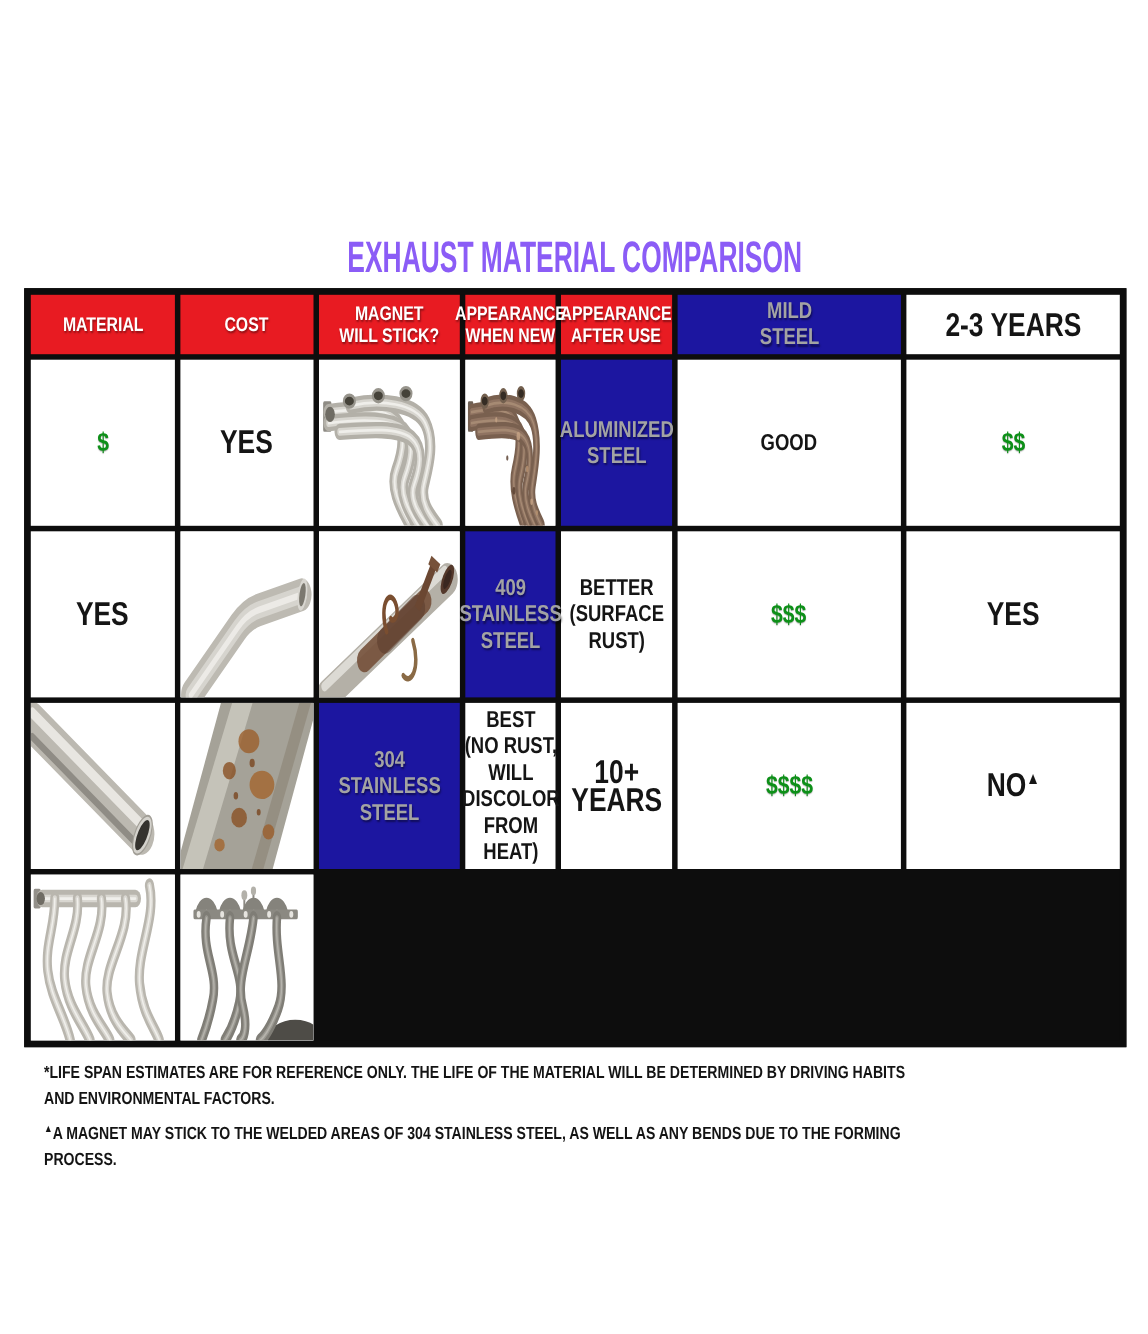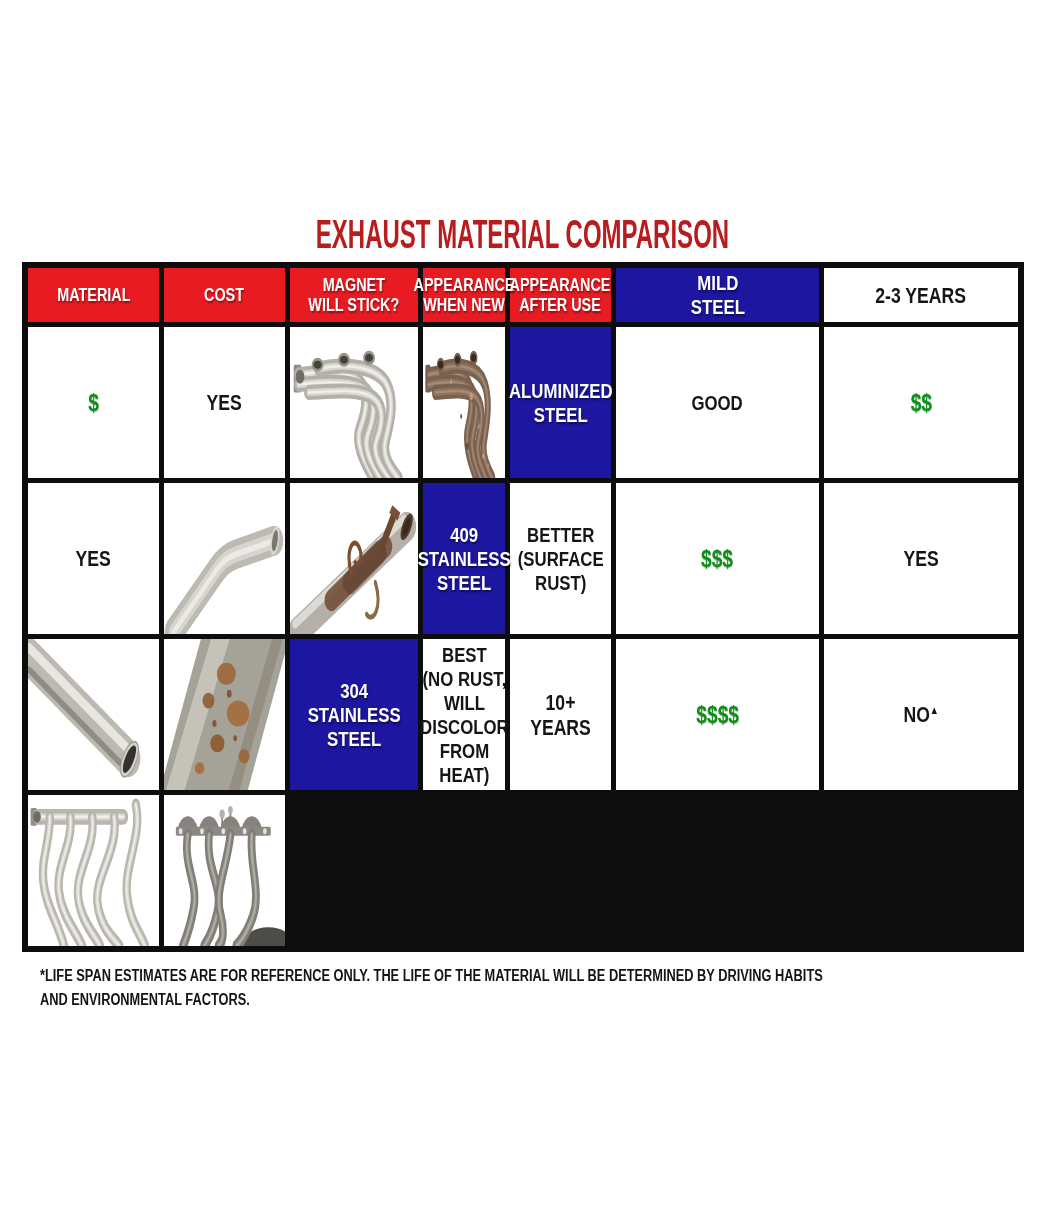--- a/index.html
+++ b/index.html
@@ -18,7 +18,7 @@
   .page{padding-top:216px;}
   .title{
     width:1044px;text-align:center;margin:0 0 10px 0;
-    font-size:40px;line-height:36px;letter-spacing:0;color:#b91c1c;
+    font-size:40px;line-height:36px;letter-spacing:0;color:#8b5cf6;
   }
   .title .cond{transform:scaleX(0.60);}
   .cond{display:inline-block;transform:scaleX(0.80);transform-origin:center center;white-space:pre-line;text-align:center;}

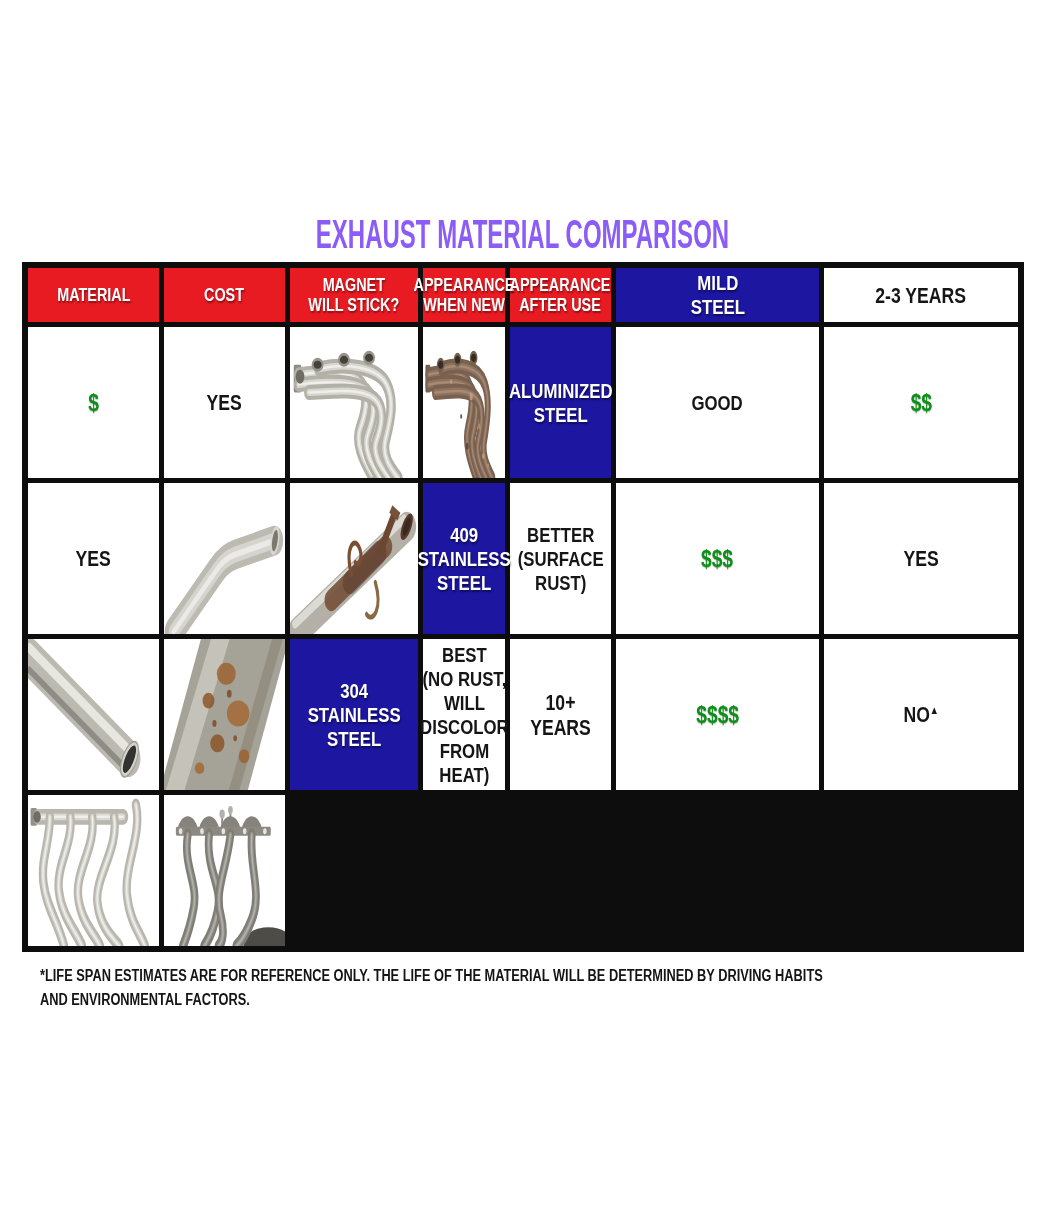--- a/index.html
+++ b/index.html
@@ -41,7 +41,7 @@
     font-size:22px;line-height:25px;
   }
   .td.material{
-    background:var(--material-blue);color:#ffffff;
+    background:var(--material-blue);color:#a3a3a3;
     font-size:21px;line-height:24px;
     text-shadow:1px 2px 2px rgba(0,0,0,0.45);
   }

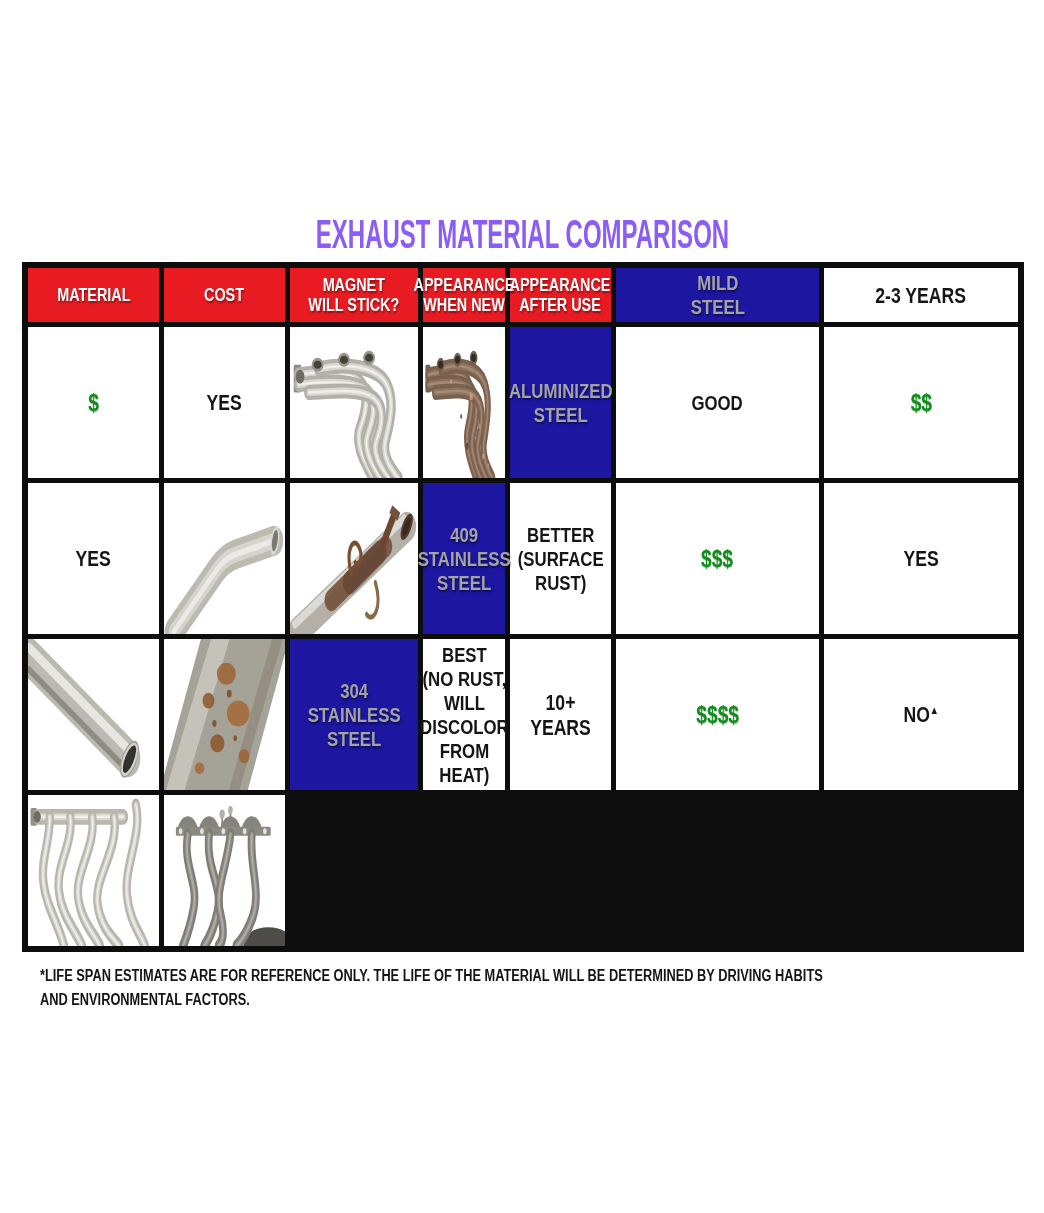--- a/index.html
+++ b/index.html
@@ -38,7 +38,7 @@
   }
   .td{
     background:#ffffff;display:flex;align-items:center;justify-content:center;
-    font-size:22px;line-height:25px;
+    font-size:30px;line-height:25px;
   }
   .td.material{
     background:var(--material-blue);color:#a3a3a3;

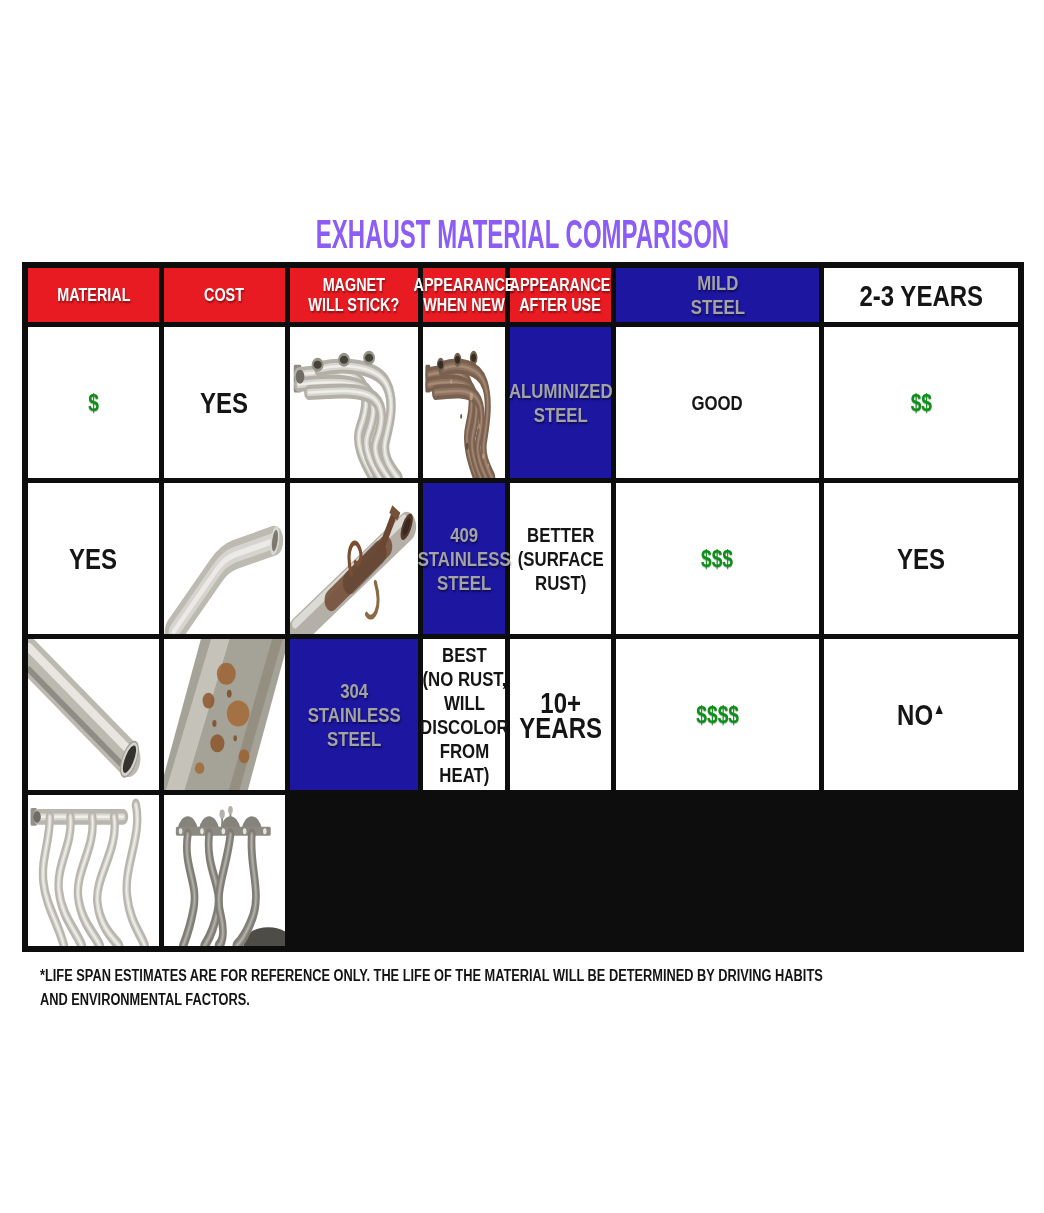--- a/index.html
+++ b/index.html
@@ -353,6 +353,7 @@
 
   <div class="footnotes">
     <p><span class="cond"><span>*</span><span>LIFE SPAN ESTIMATES ARE FOR REFERENCE ONLY. THE LIFE OF THE MATERIAL WILL BE DETERMINED BY DRIVING HABITS AND ENVIRONMENTAL FACTORS.</span></span></p>
+    <p><span class="cond"><span class="fn-sup">▲</span><span>A MAGNET MAY STICK TO THE WELDED AREAS OF 304 STAINLESS STEEL, AS WELL AS ANY BENDS DUE TO THE FORMING PROCESS.</span></span></p>
   </div>
 
 </div>

